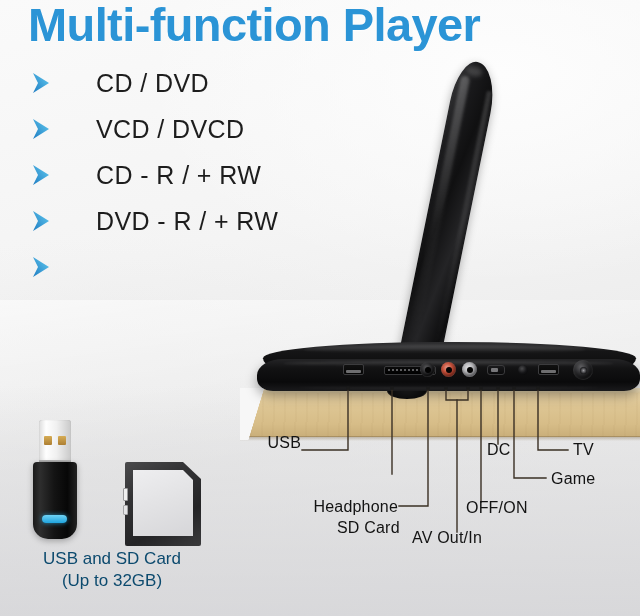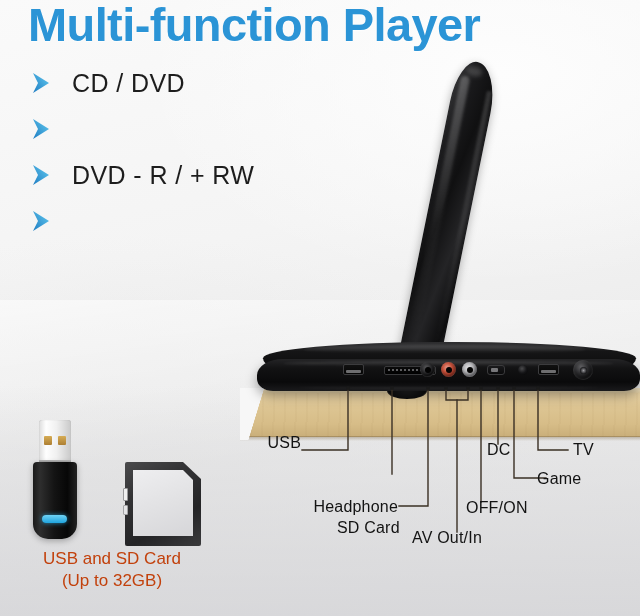--- a/index.html
+++ b/index.html
@@ -54,6 +54,7 @@
   .fmt-label {
     font-size:25px; color:#1d1d1d; letter-spacing:0.4px;
     white-space:nowrap;
+    margin-left:24px;
   }
 
   

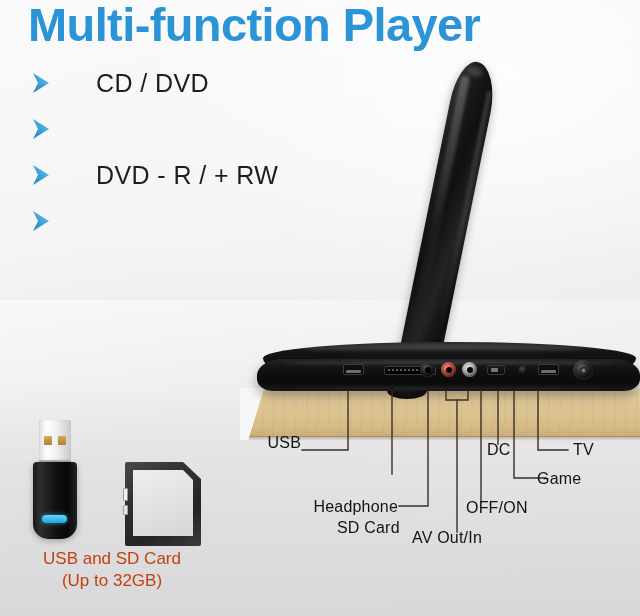--- a/index.html
+++ b/index.html
@@ -310,6 +310,20 @@
   </div>
 
 
+  <div class="fmt">
+    <span class="chev">
+      <svg width="22" height="24" viewBox="0 0 22 24">
+        <defs>
+            <linearGradient id="cg2" x1="0" y1="1" x2="1" y2="0">
+          <stop offset="0" stop-color="#1e7cc2"></stop>
+              <stop offset="1" stop-color="#63cbf0"></stop>
+        </linearGradient>
+          </defs>
+        <path d="M3 2 L19 12 L3 22 L8 12 Z" fill="url(#cg2)"></path>
+      </svg>
+    </span>
+    <span class="fmt-label">VCD / DVCD</span>
+  </div>
 
   <div class="fmt">
     <span class="chev">

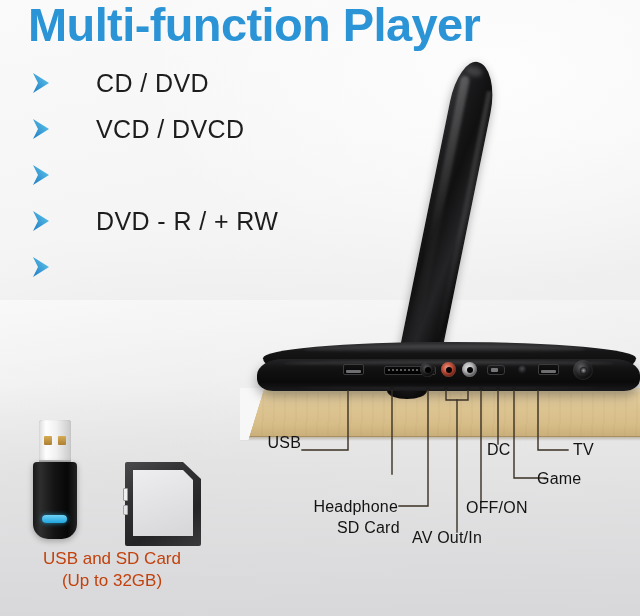--- a/index.html
+++ b/index.html
@@ -337,6 +337,7 @@
         <path d="M3 2 L19 12 L3 22 L8 12 Z" fill="url(#cg3)"></path>
       </svg>
     </span>
+    <span class="fmt-label">CD - R / + RW</span>
   </div>
 
   <div class="fmt">

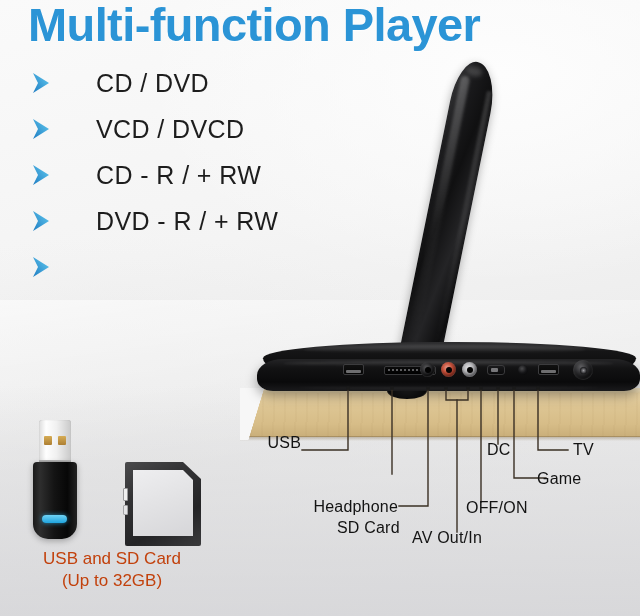--- a/index.html
+++ b/index.html
@@ -465,7 +465,7 @@
 
 <div class="cl" style="left:487px; top:441px;text-align:center;">DC</div>
 
-<div class="cl" style="left:537px; top:470px;">Game</div>
+<div class="cl" style="left:551px; top:470px;">Game</div>
 
 <div class="cl" style="left:573px; top:441px;">TV</div>
 

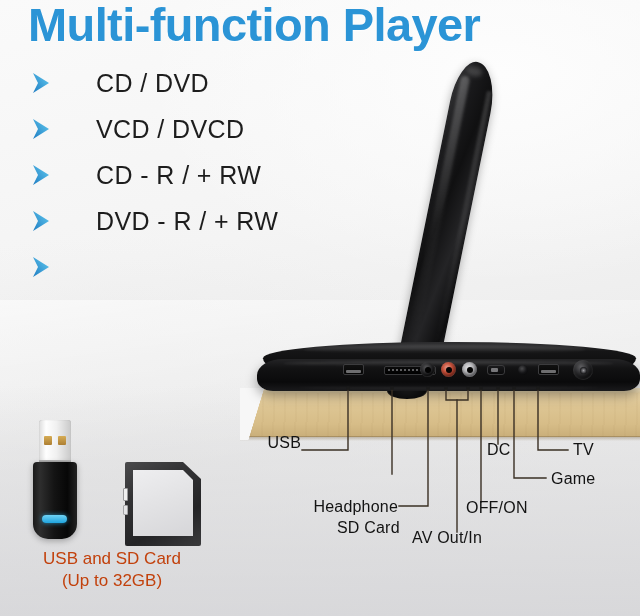--- a/index.html
+++ b/index.html
@@ -279,7 +279,7 @@
 
   #sdcaption {
     position:absolute; left:8px; top:548px; width:208px;
-    text-align:center; font-size:17px; color:#c2410c; line-height:1.32;
+    text-align:center; font-size:17px; color:#0c4a6e; line-height:1.32;
   }
 </style>
 </head>

